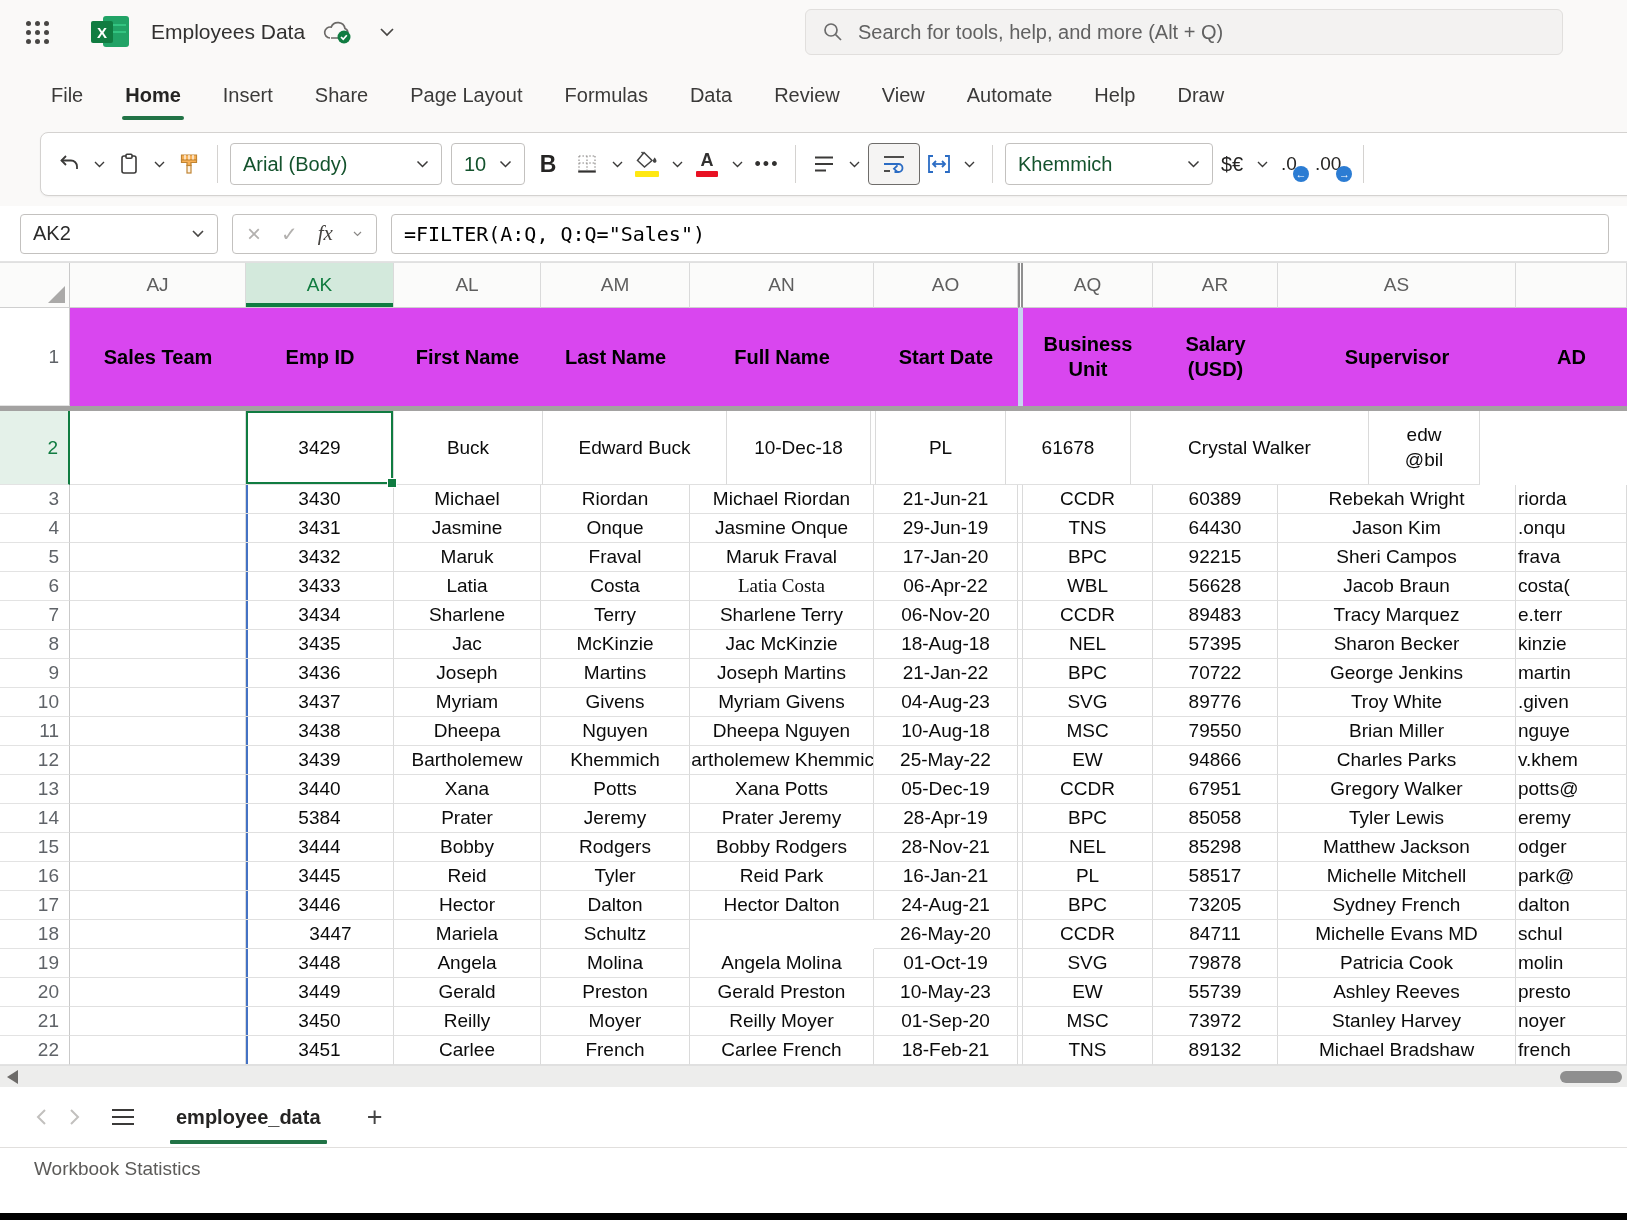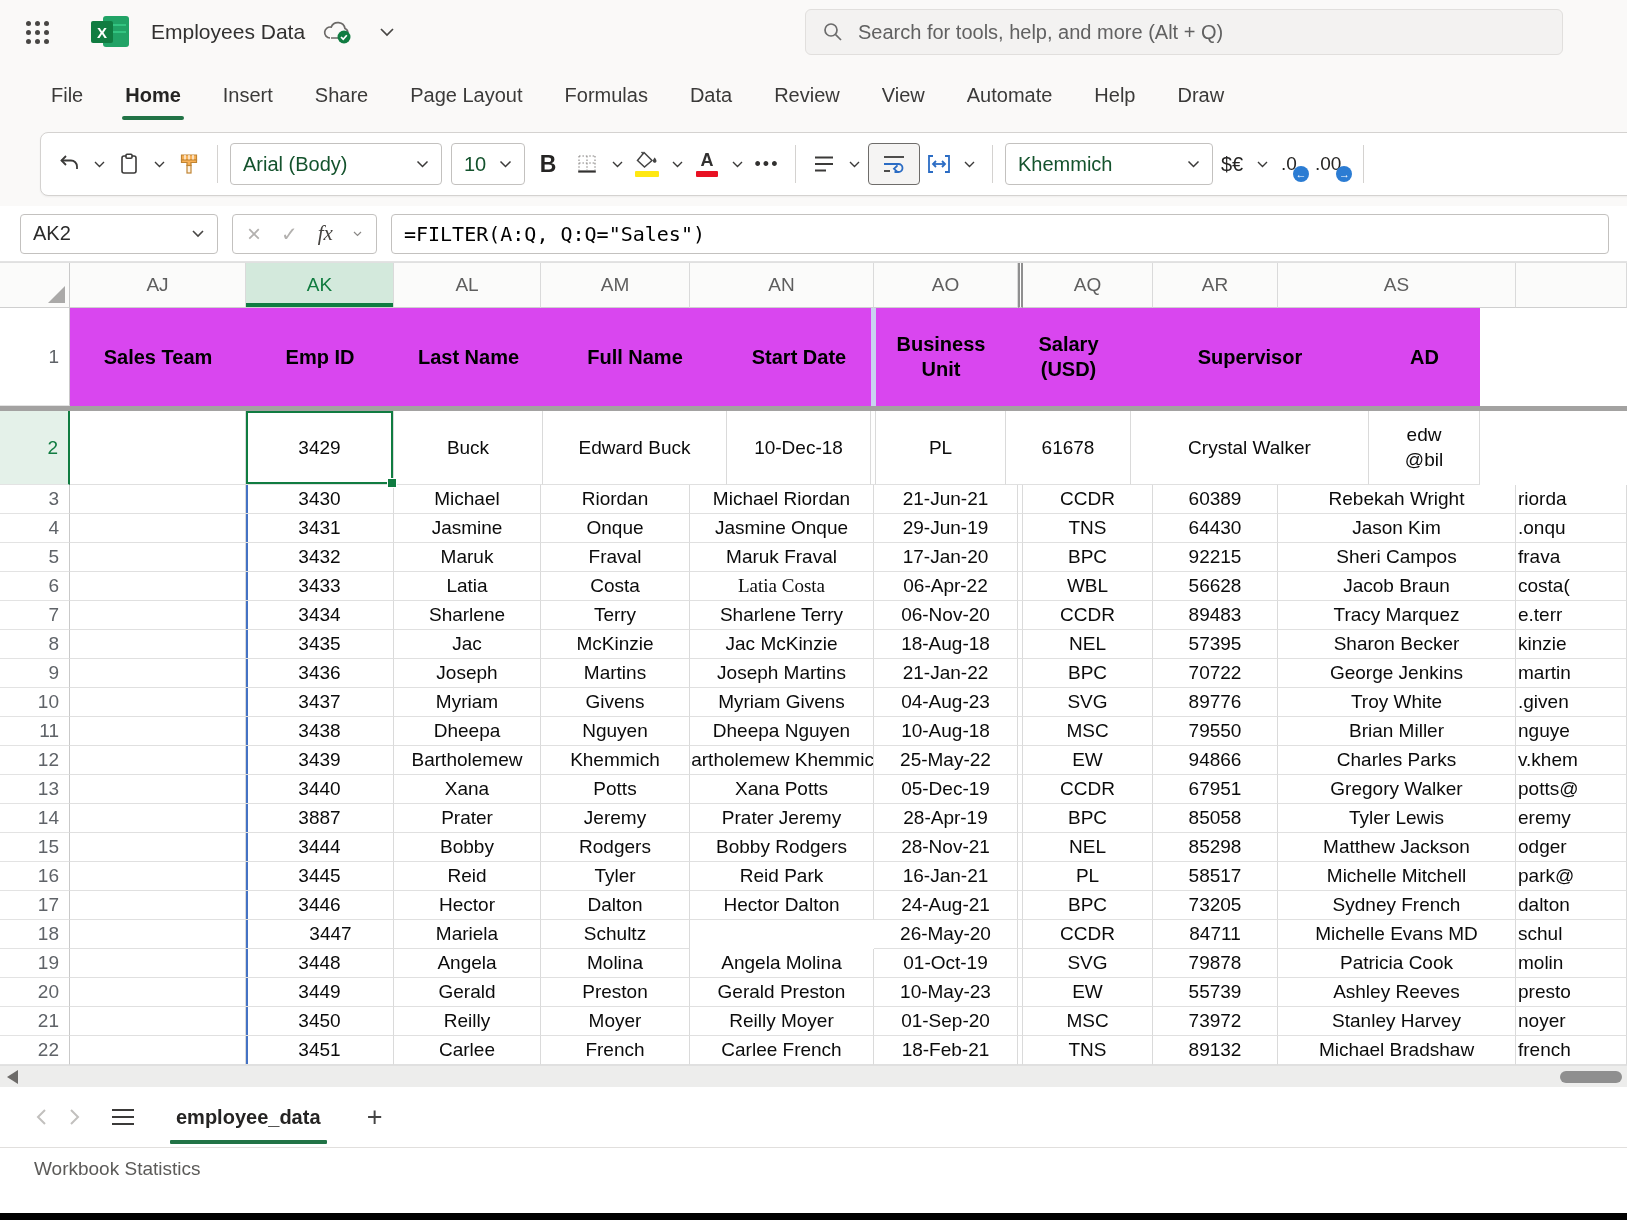--- a/index.html
+++ b/index.html
@@ -373,6 +373,7 @@
     <div class="hband">
         <div class="hcell" style="width: 176px;">Sales Team</div>
         <div class="hcell" style="width: 148px;">Emp ID</div>
+        <div class="hcell" style="width: 147px;">First Name</div>
         <div class="hcell" style="width: 149px;">Last Name</div>
         <div class="hcell" style="width: 184px;">Full Name</div>
         <div class="hcell" style="width: 144px;">Start Date</div>

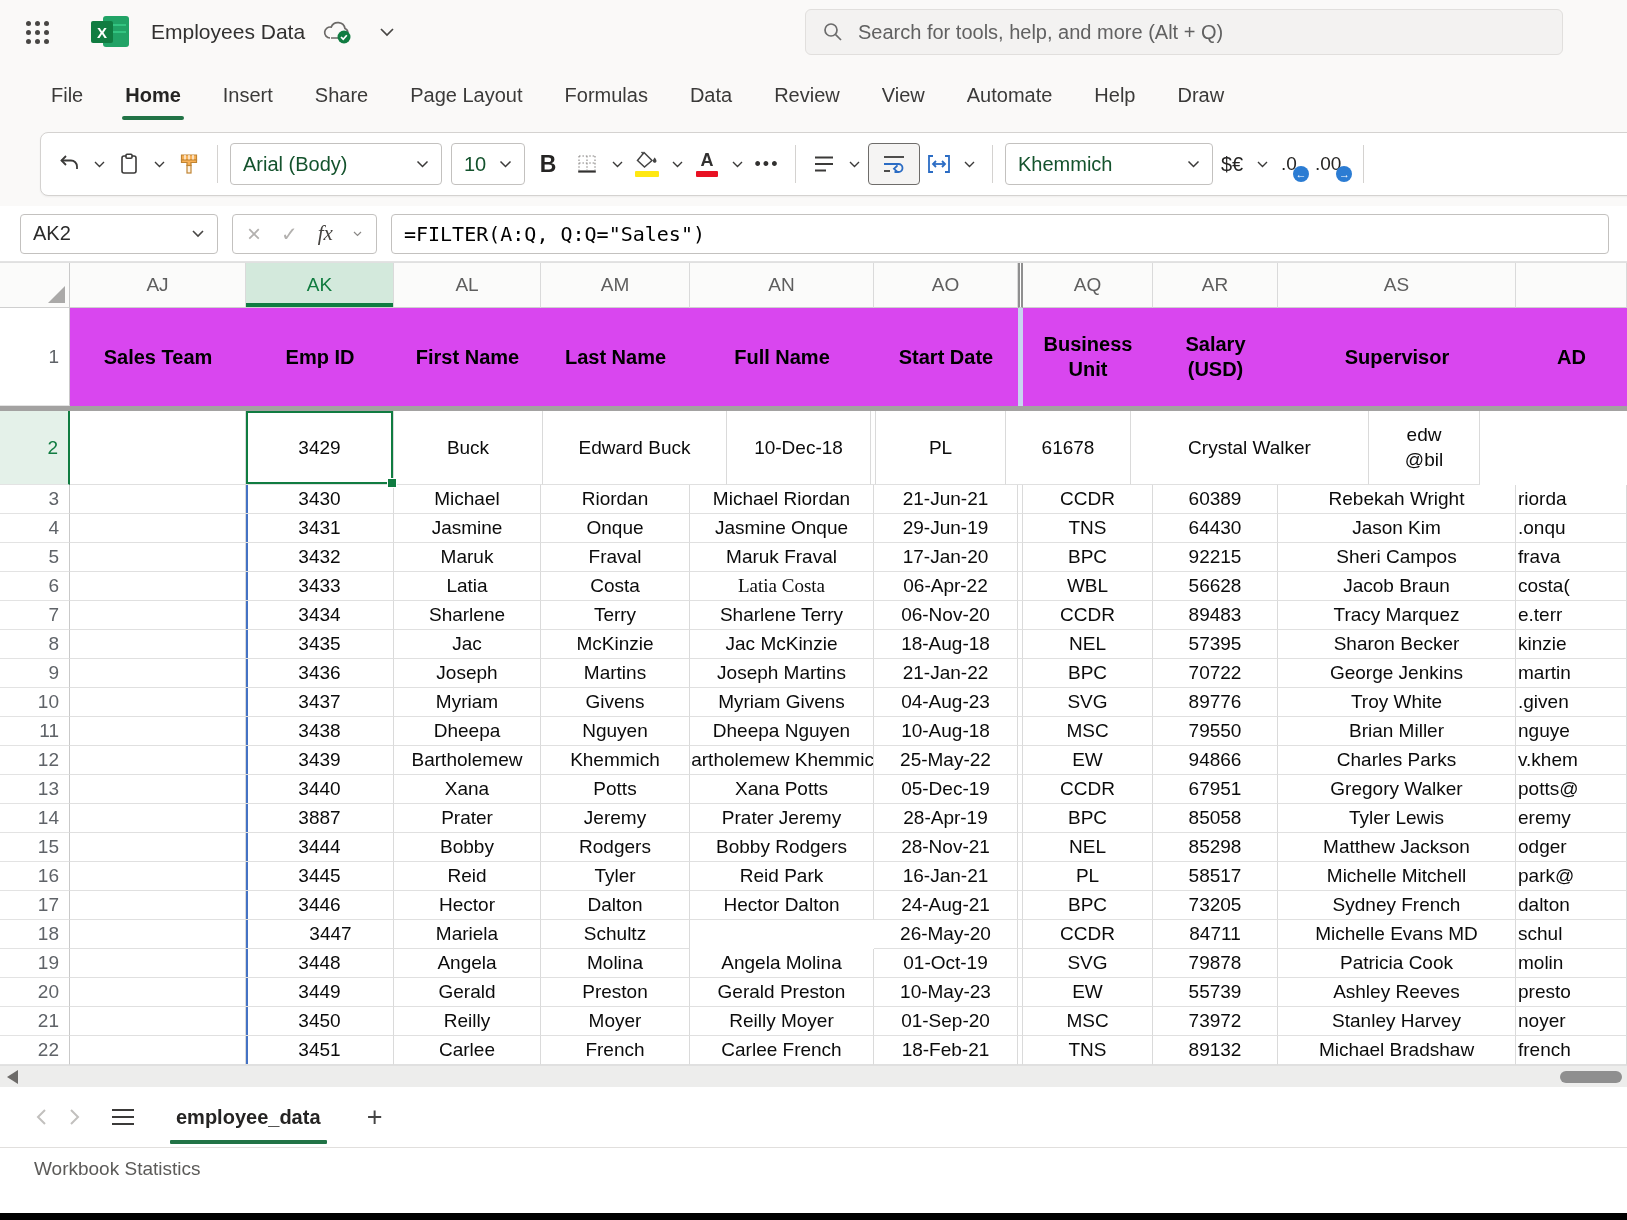--- a/index.html
+++ b/index.html
@@ -559,7 +559,7 @@
       <div class="grow" style="height: 29px;">
         <div class="gutter">14</div>
         <div class="cell" style="width: 176px;"></div>
-        <div class="cell spill" style="width: 148px;">3887</div>
+        <div class="cell spill" style="width: 148px;">5384</div>
         <div class="cell" style="width: 147px;">Prater</div>
         <div class="cell" style="width: 149px;">Jeremy</div>
         <div class="cell" style="width: 184px;">Prater Jeremy</div>

